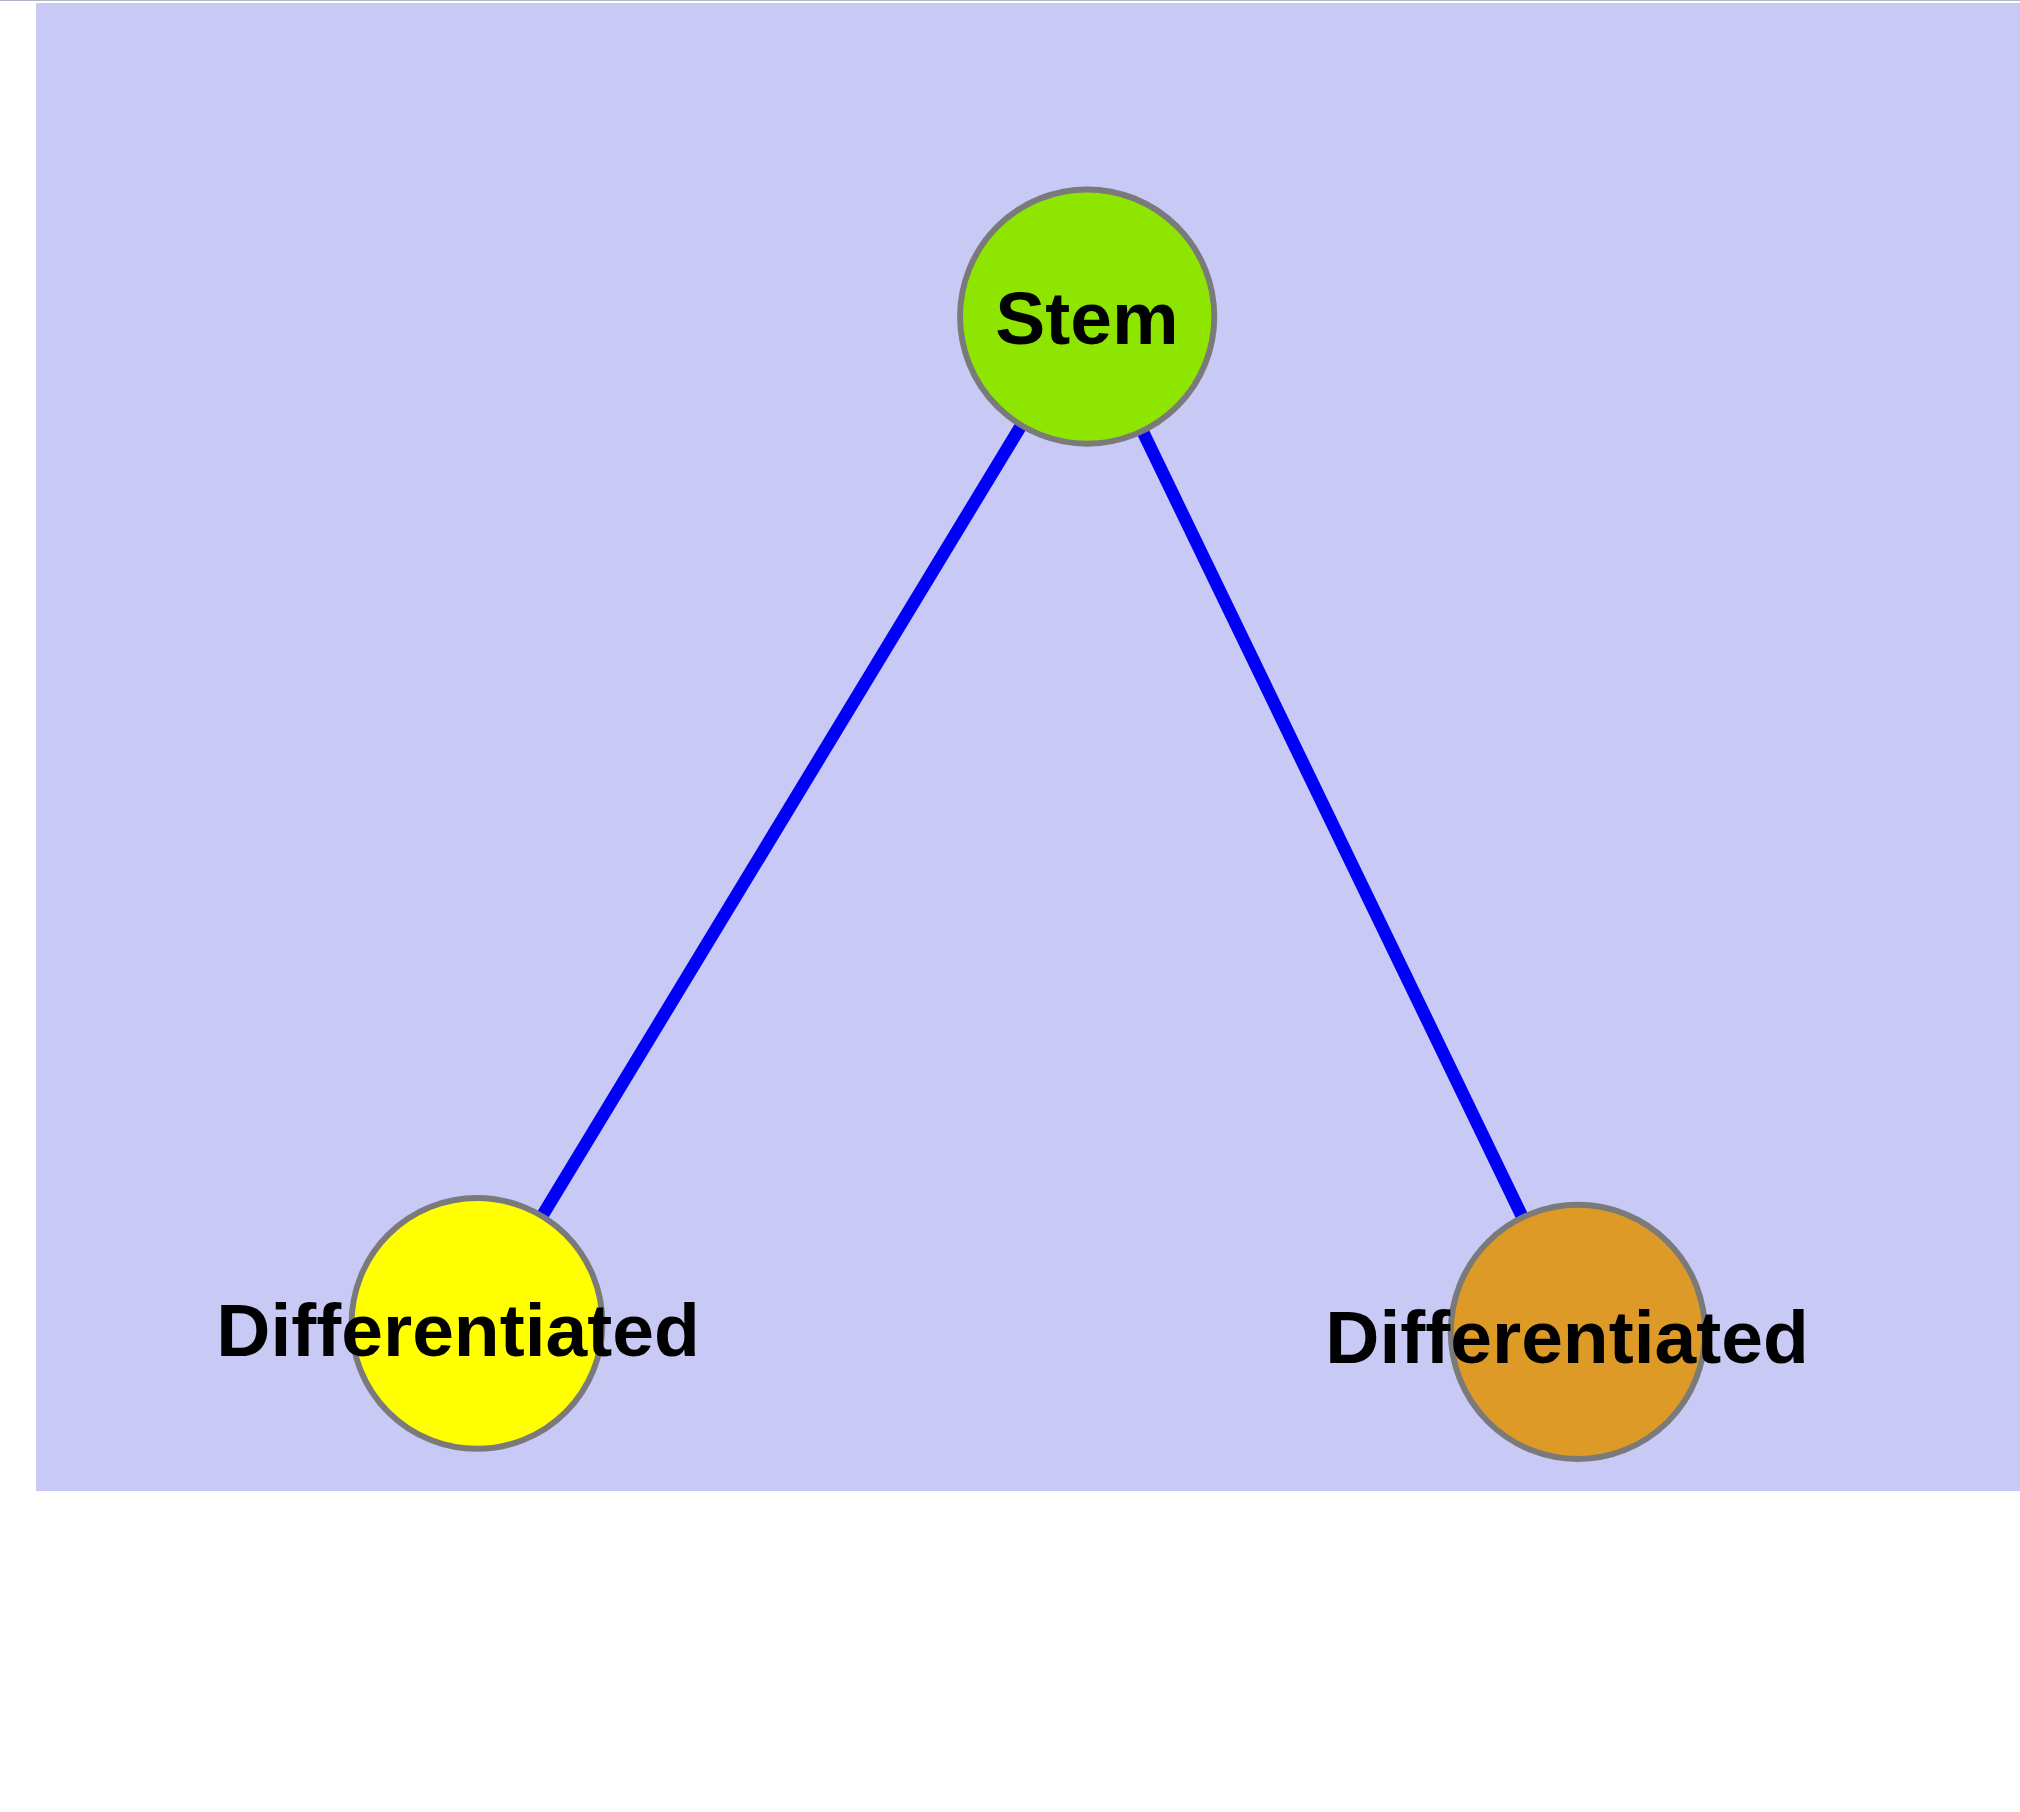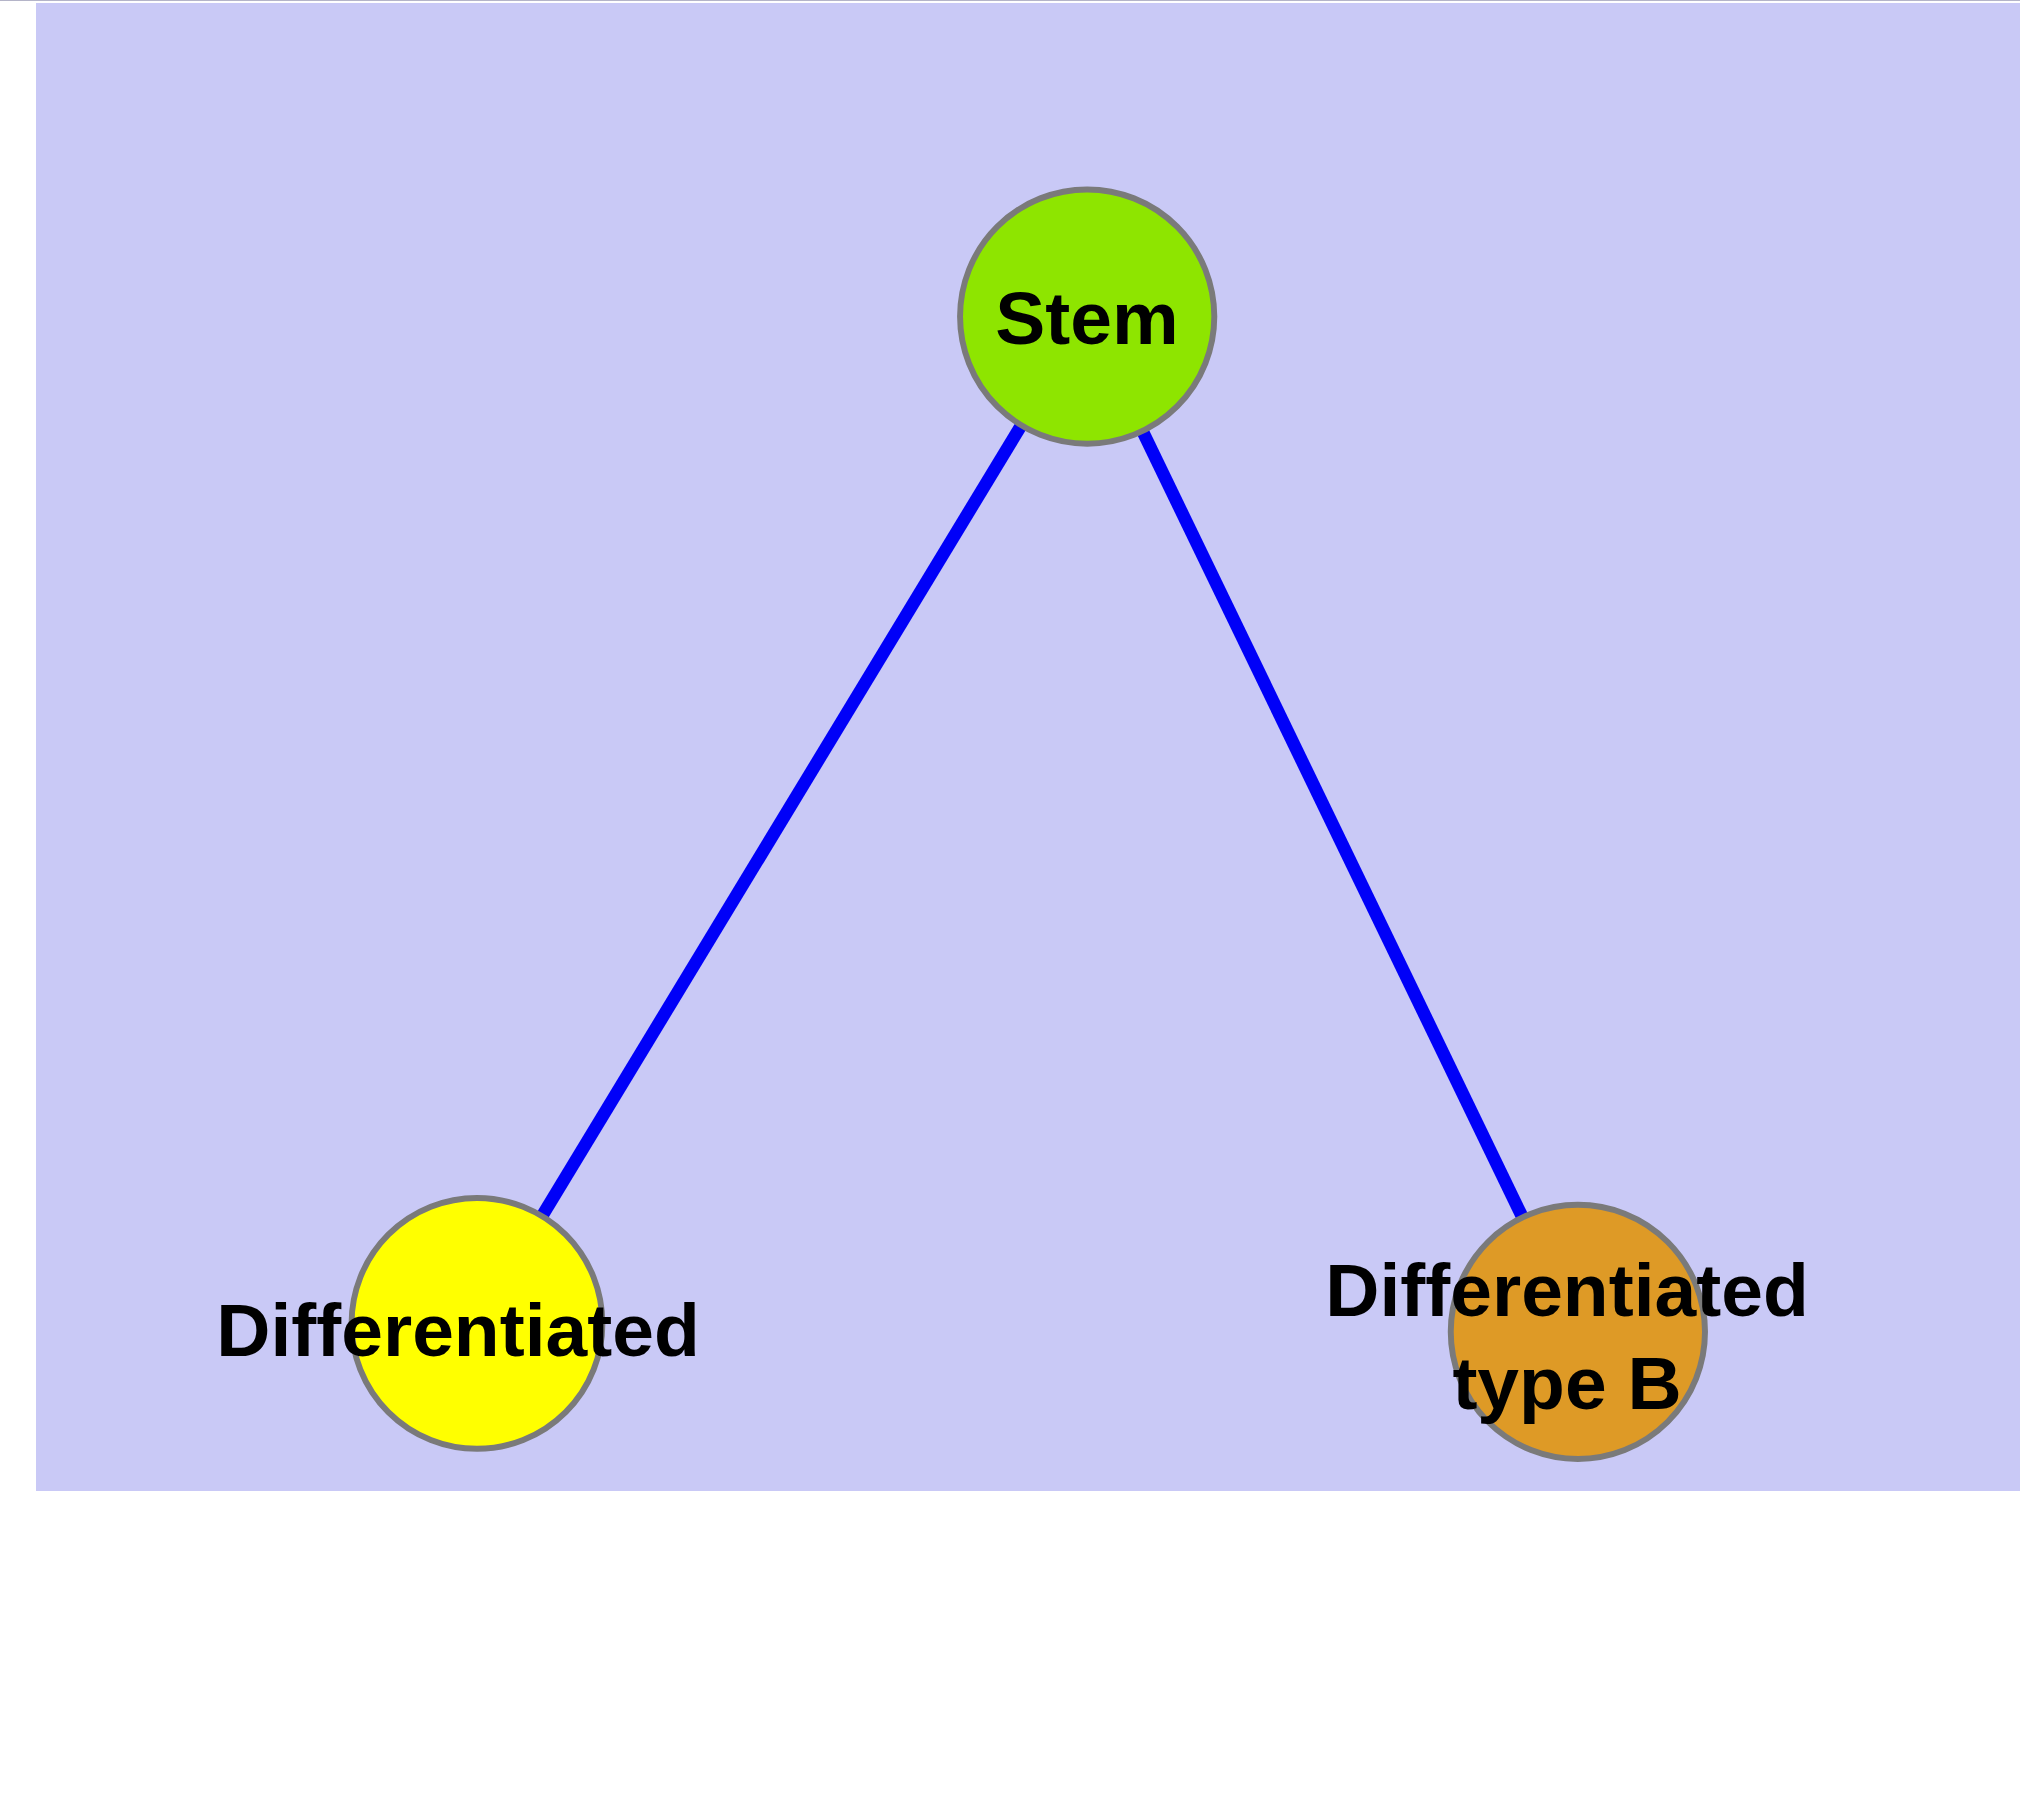--- a/index.html
+++ b/index.html
@@ -70,7 +70,6 @@
 
     <div class="node-label" style="left: 1531px; top: 1334px; font-size: 75px; line-height: 93px; color: rgb(0, 0, 0);">
       <span class="label-line">Differentiated</span>
-      <span class="label-line">type B</span>
     </div>
   </div>
 </div>

